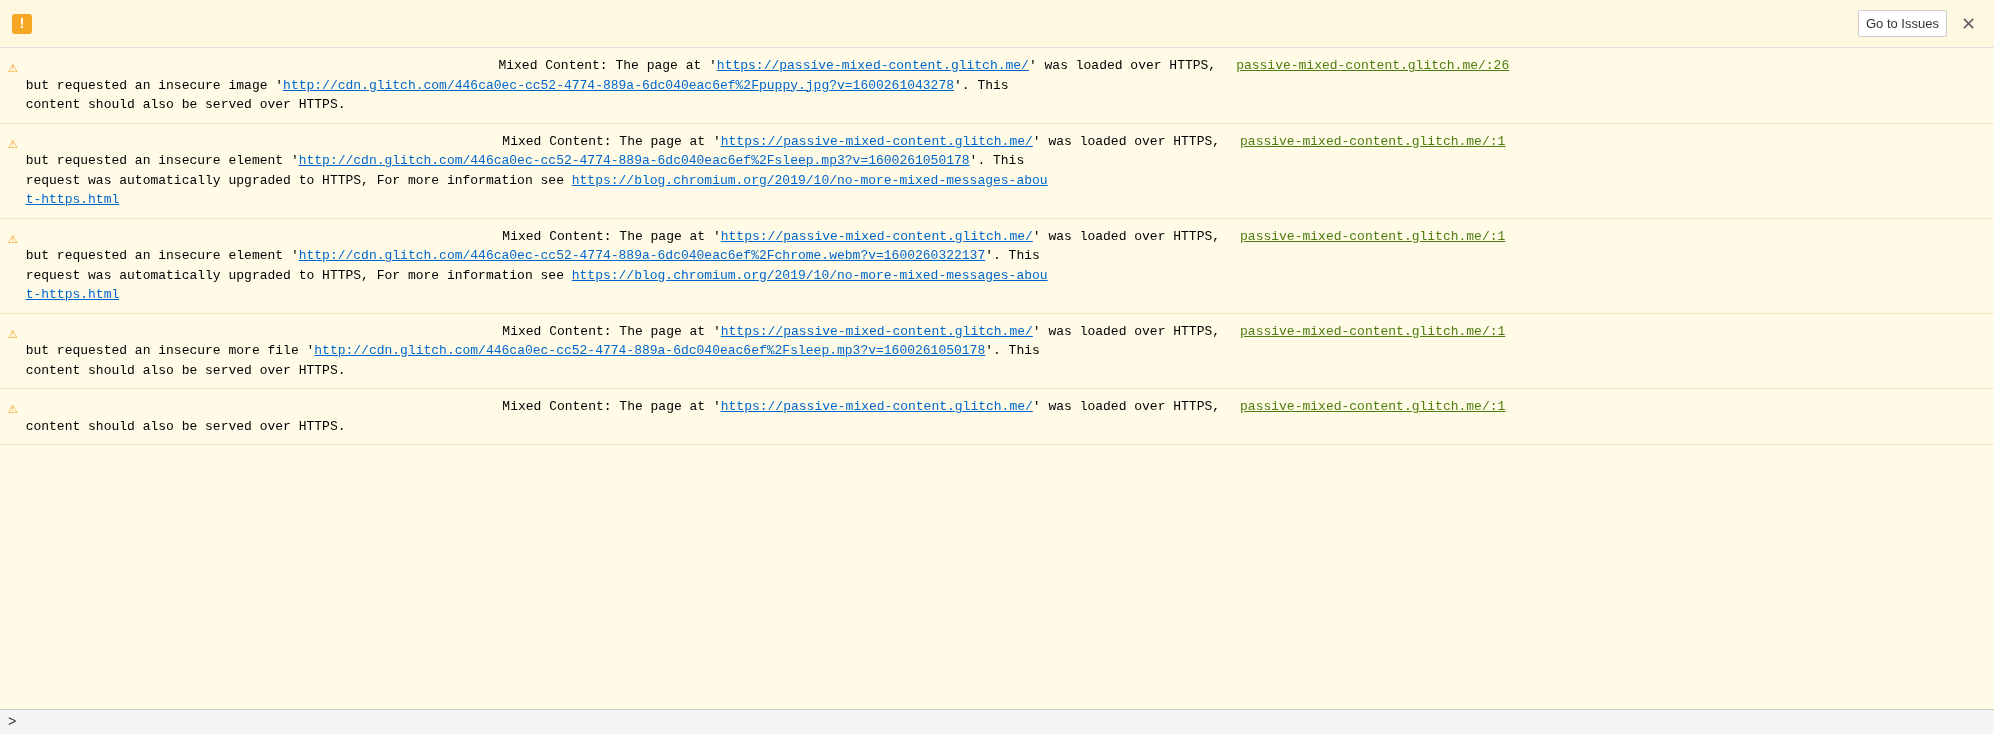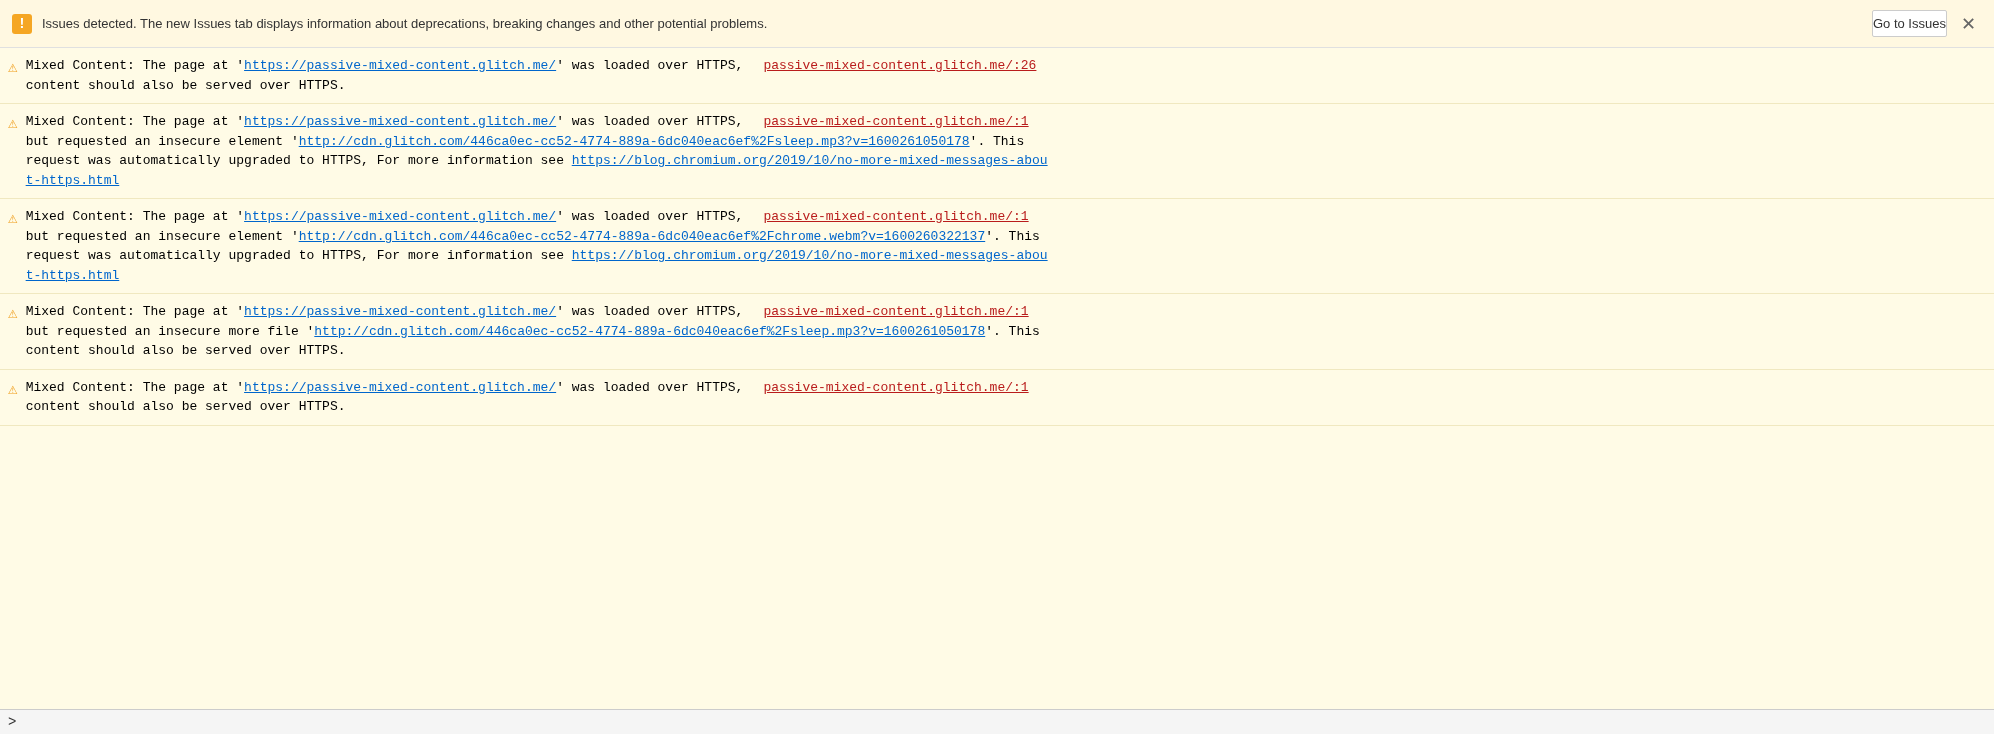--- a/index.html
+++ b/index.html
@@ -157,7 +157,6 @@
   <div class="issues-banner">
     <div class="issues-banner-left">
       <div class="warning-icon-banner">!</div>
-      <span class="issues-banner-text">Issues detected. The new Issues tab displays information about deprecations, breaking changes and other potential problems.</span>
     </div>
     <div class="issues-banner-right">
       <button class="go-to-issues-btn">Go to Issues</button>

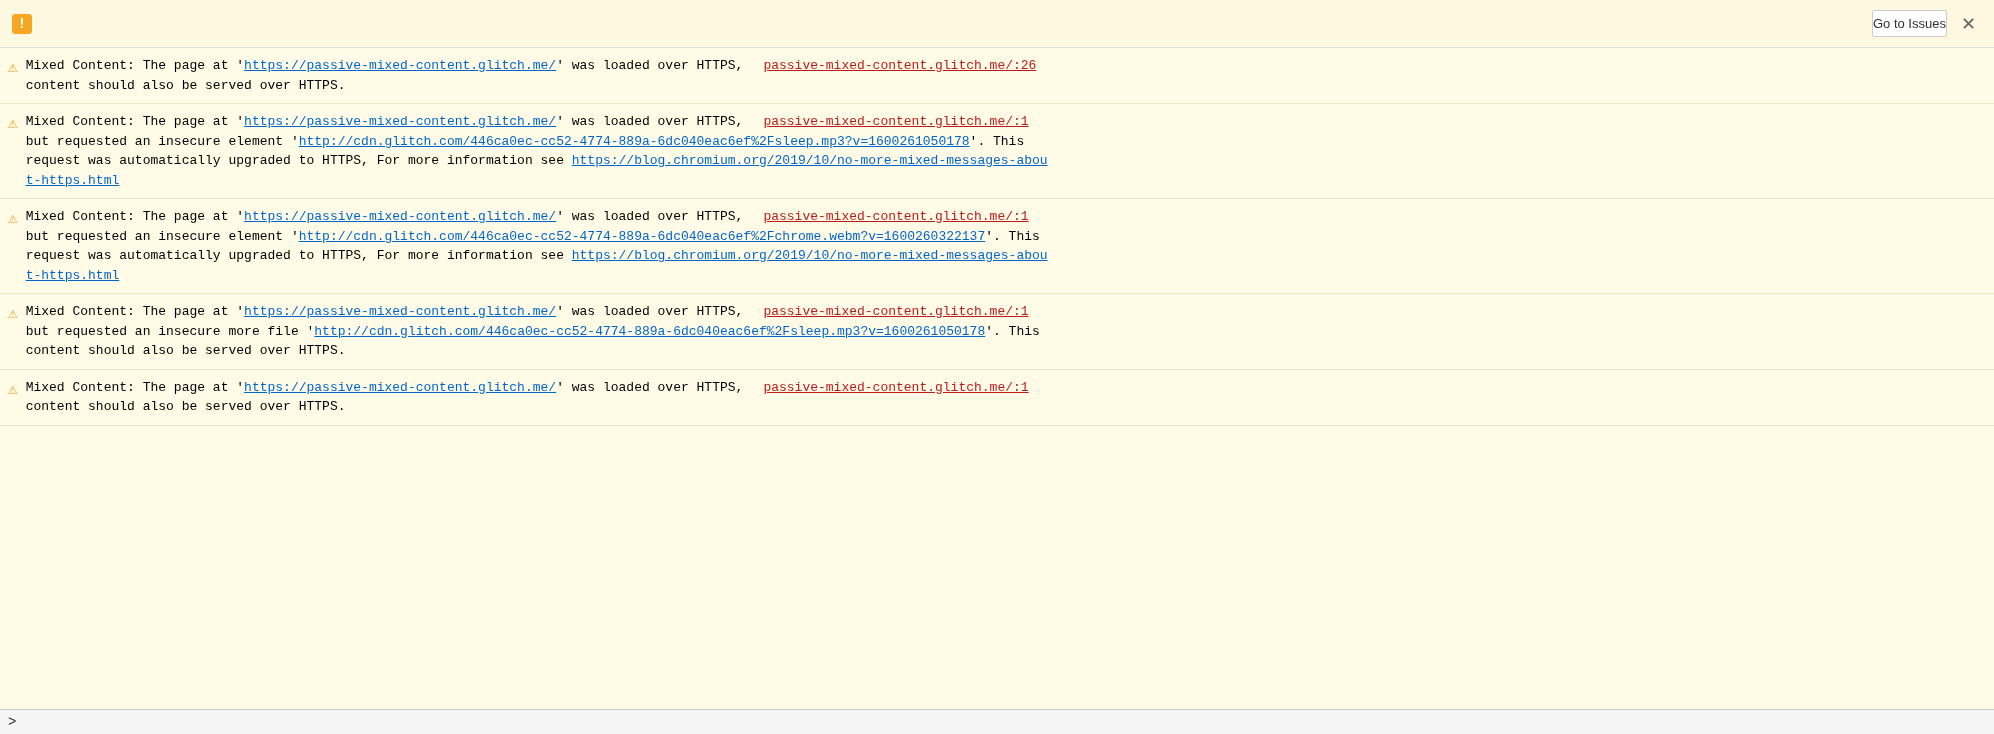--- a/index.html
+++ b/index.html
@@ -69,7 +69,7 @@
     .go-to-issues-btn {
       border: 1px solid #ccc;
       background: #fff;
-      padding: 5px 0;
+      padding: 5px 7px;
       font-size: 13px;
       font-family: Arial, sans-serif;
       cursor: pointer;

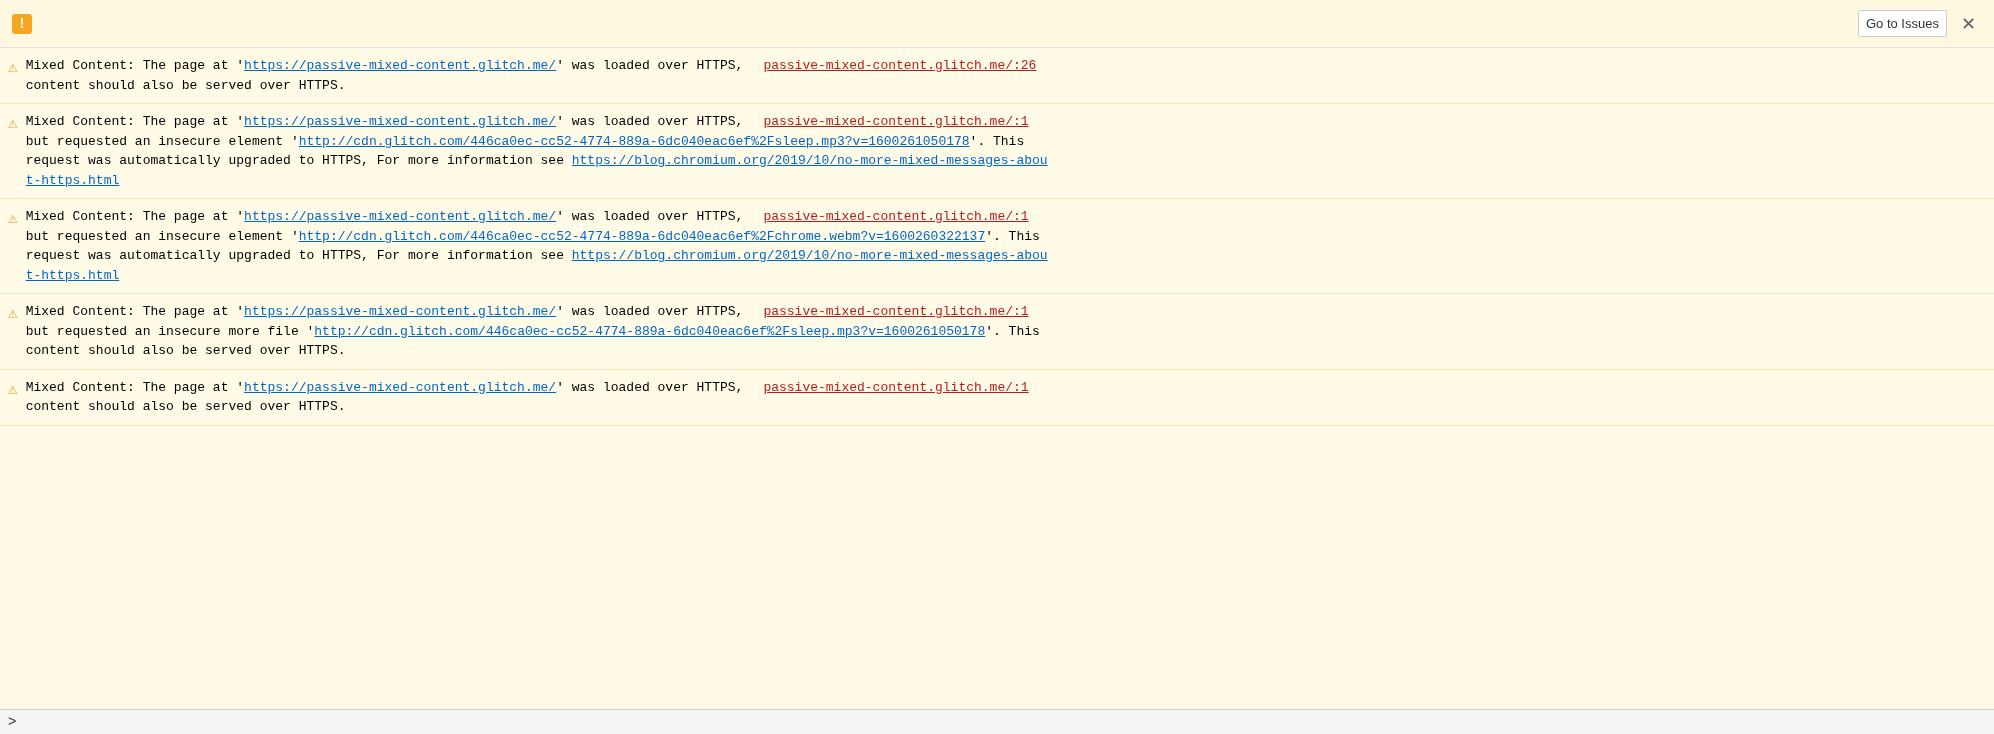--- a/index.html
+++ b/index.html
@@ -145,7 +145,7 @@
 
     .message-top-line {
       display: flex;
-      justify-content: flex-start;
+      justify-content: center;
       width: 100%;
     }
   </style>

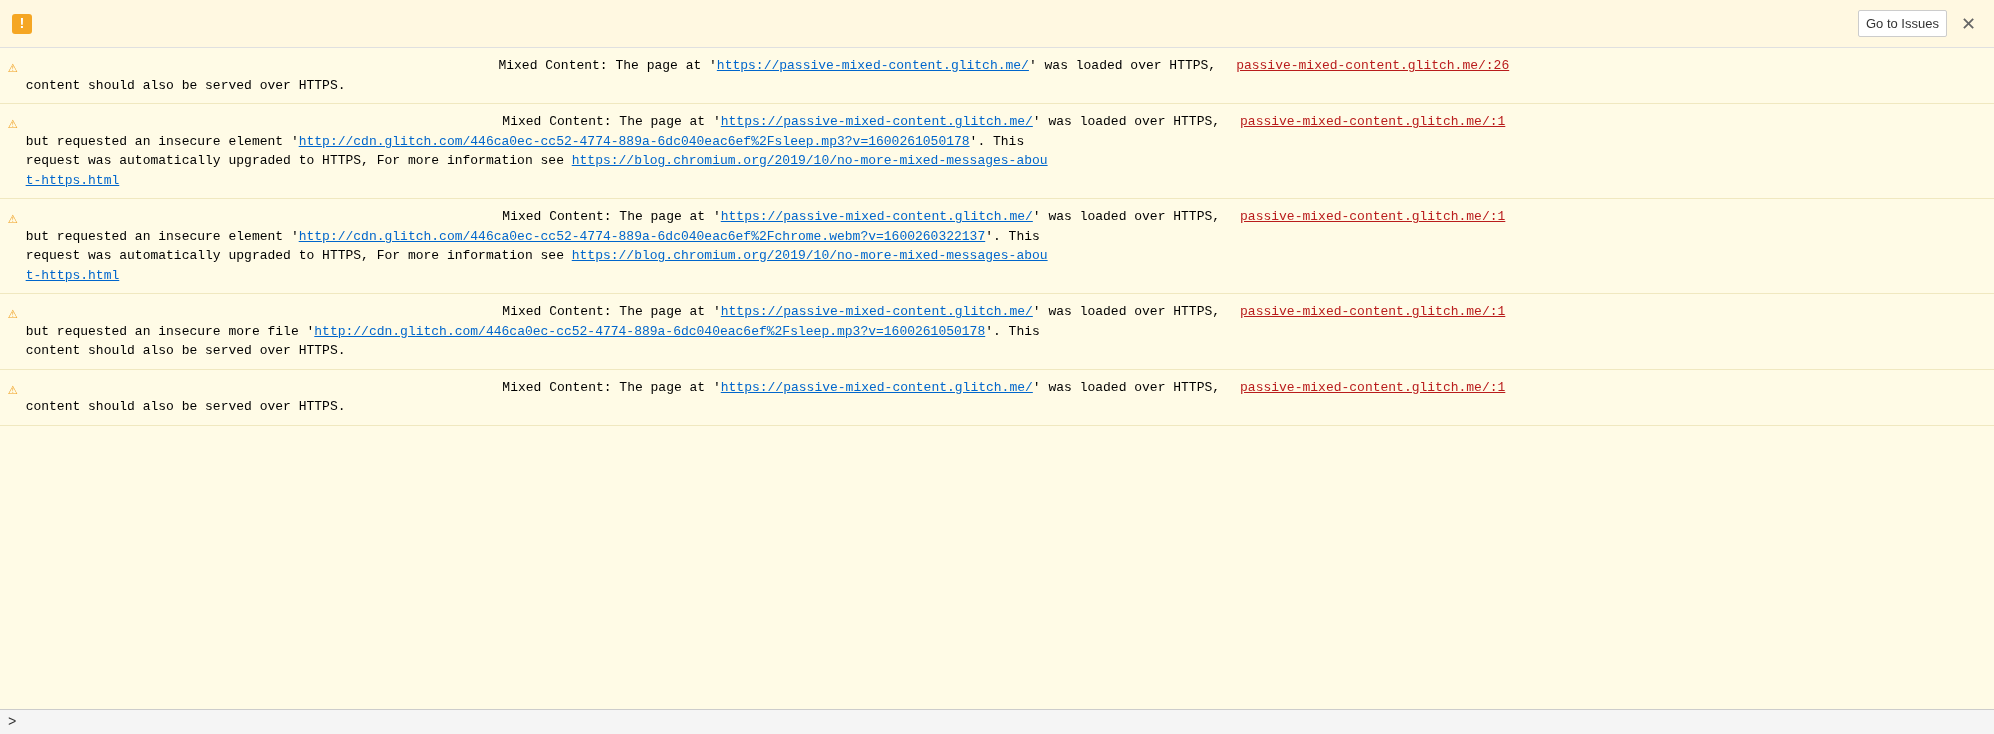--- a/index.html
+++ b/index.html
@@ -123,7 +123,7 @@
     }
 
     .source-link {
-      color: #b91c1c;
+      color: #4d7c0f;
       cursor: pointer;
       white-space: nowrap;
       margin-left: 20px;

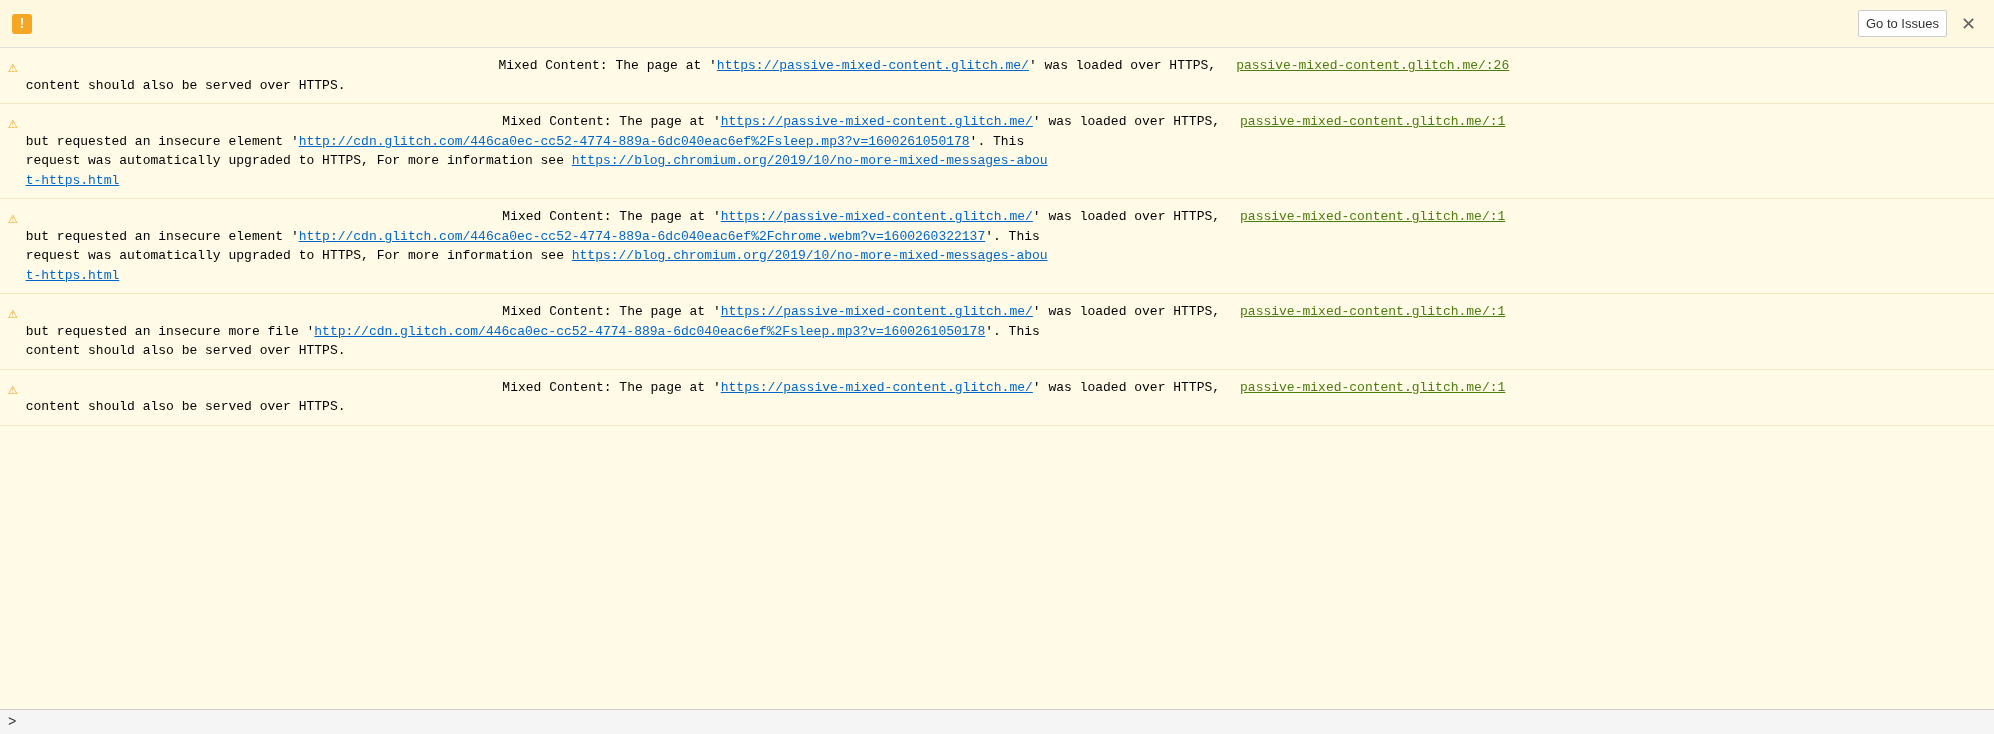--- a/index.html
+++ b/index.html
@@ -175,6 +175,9 @@
           </span>
           <a class="source-link" href="#">passive-mixed-content.glitch.me/:26</a>
         </div>
+        <div>
+          <span>but requested an insecure image '</span><a class="console-link" href="#">http://cdn.glitch.com/446ca0ec-cc52-4774-889a-6dc040eac6ef%2Fpuppy.jpg?v=1600261043278</a><span>'. This</span>
+        </div>
         <div>content should also be served over HTTPS.</div>
       </div>
     </div>

